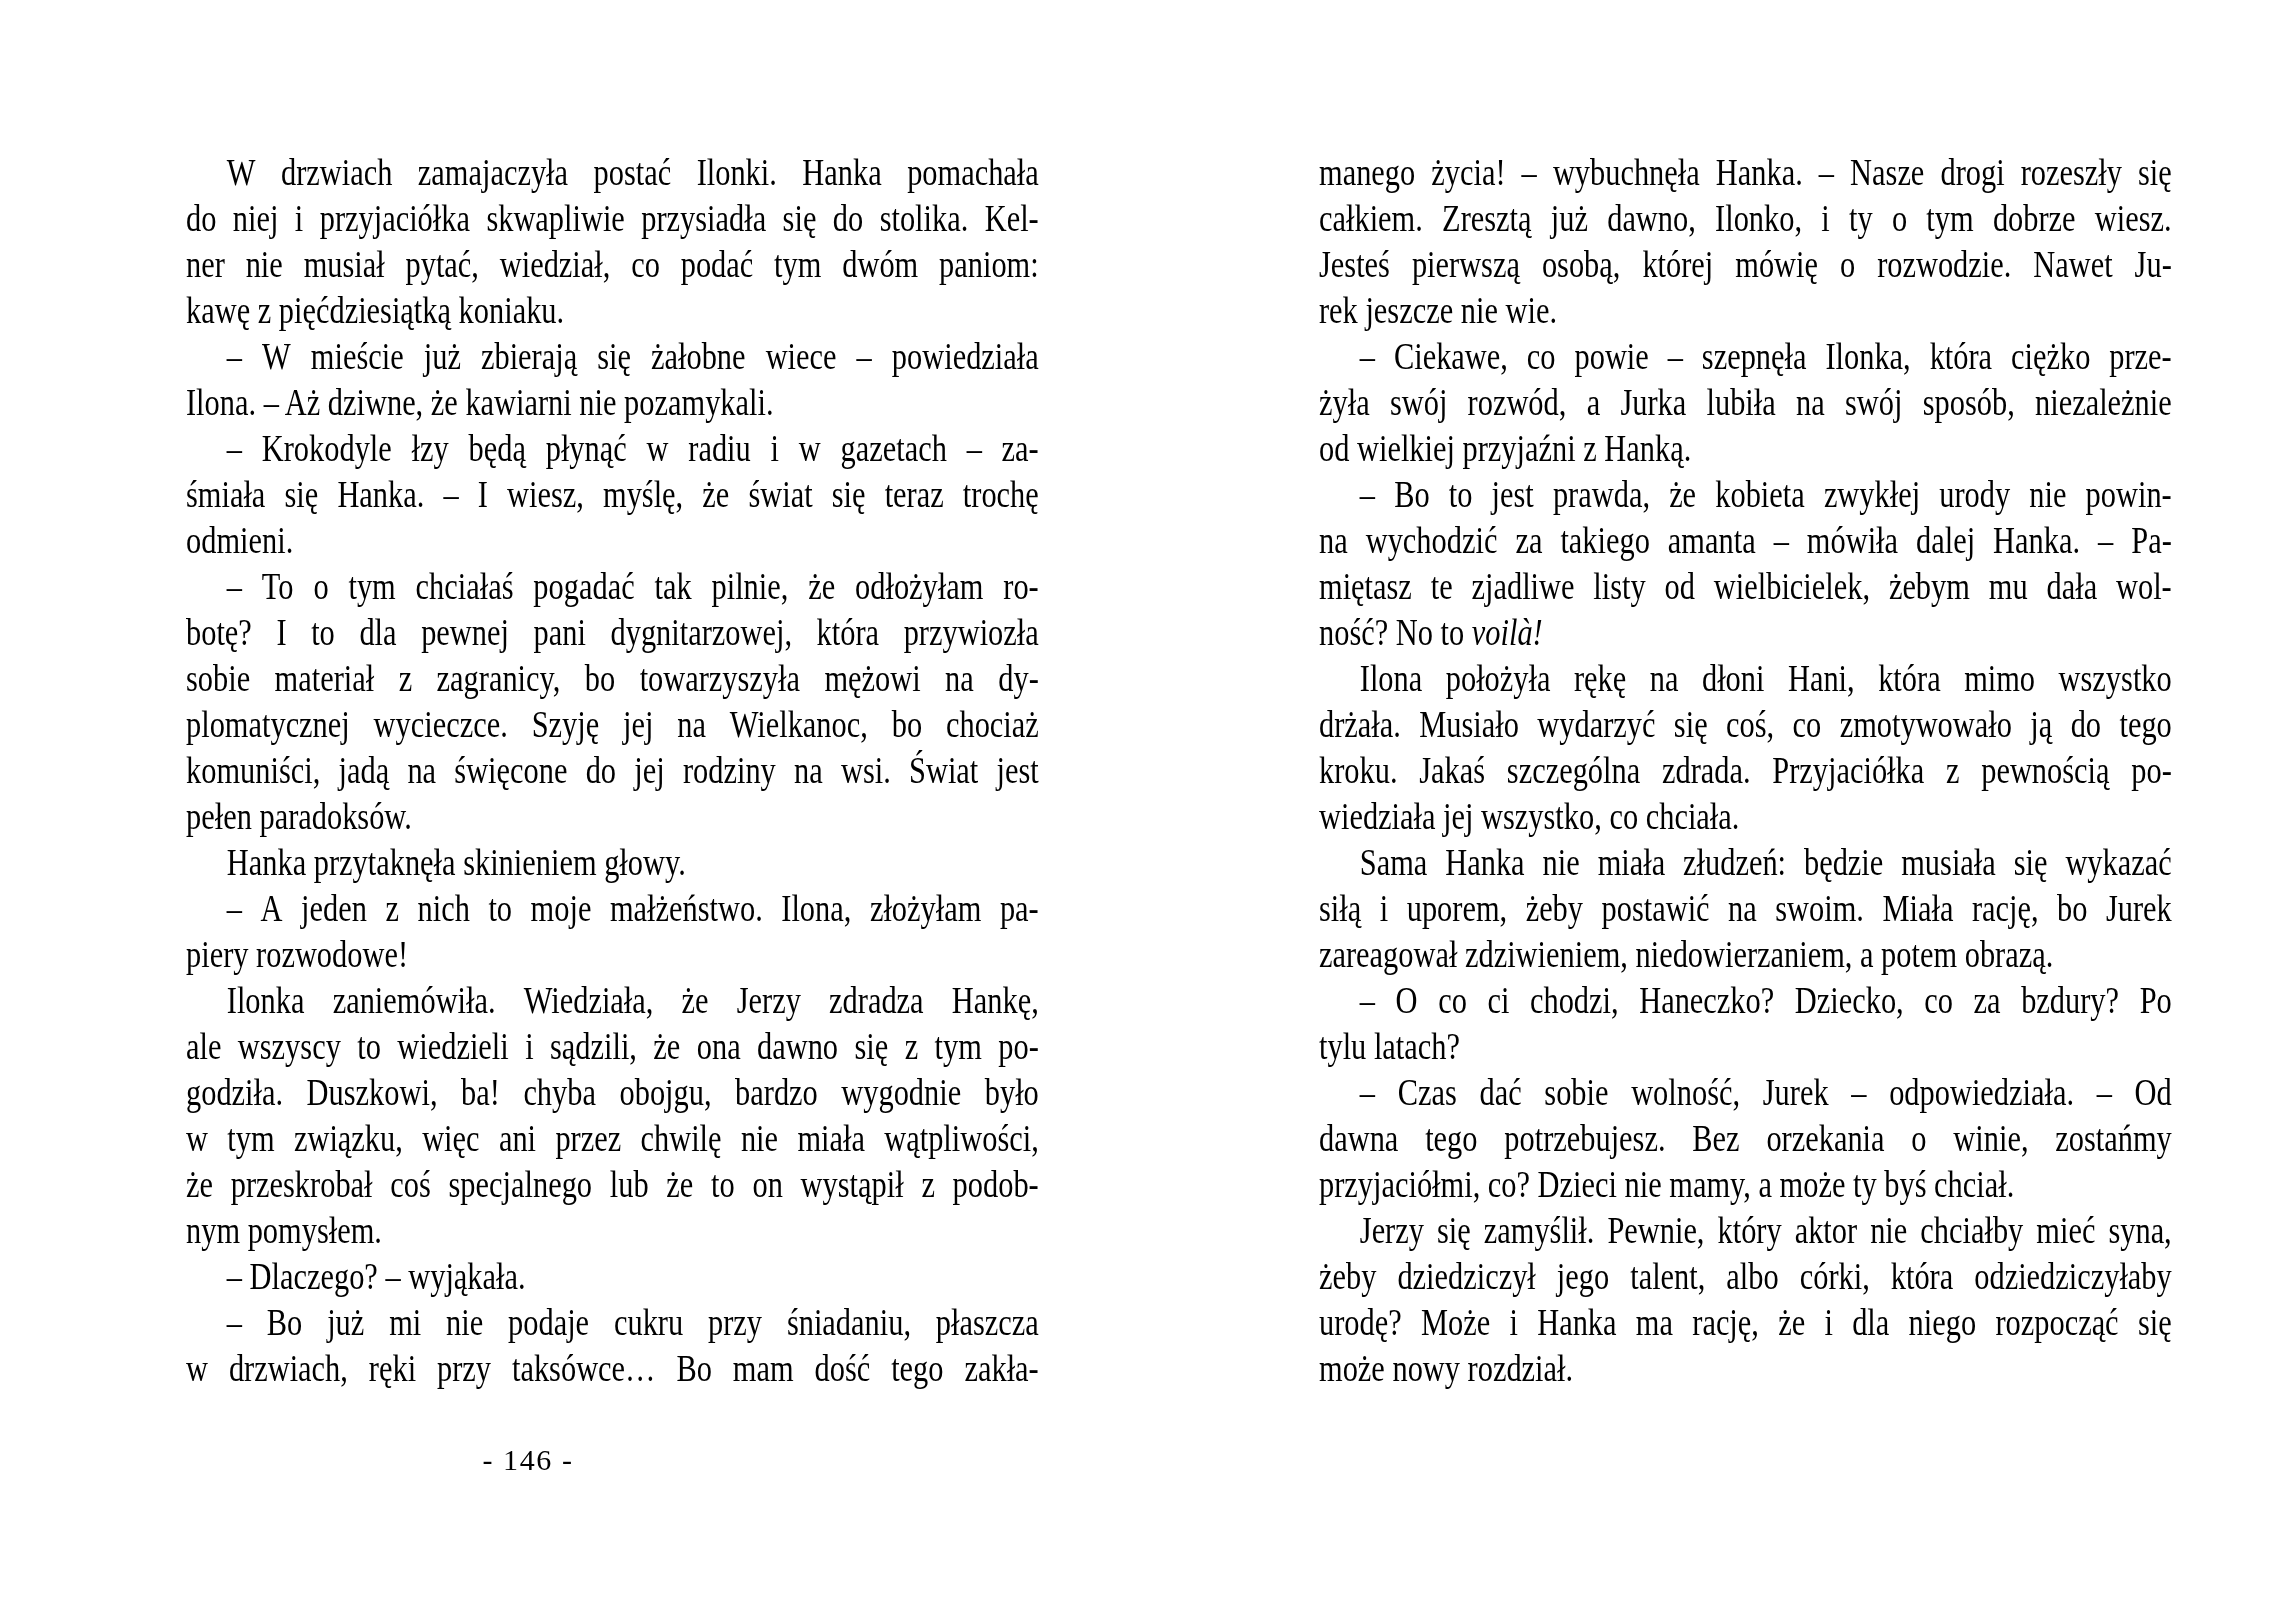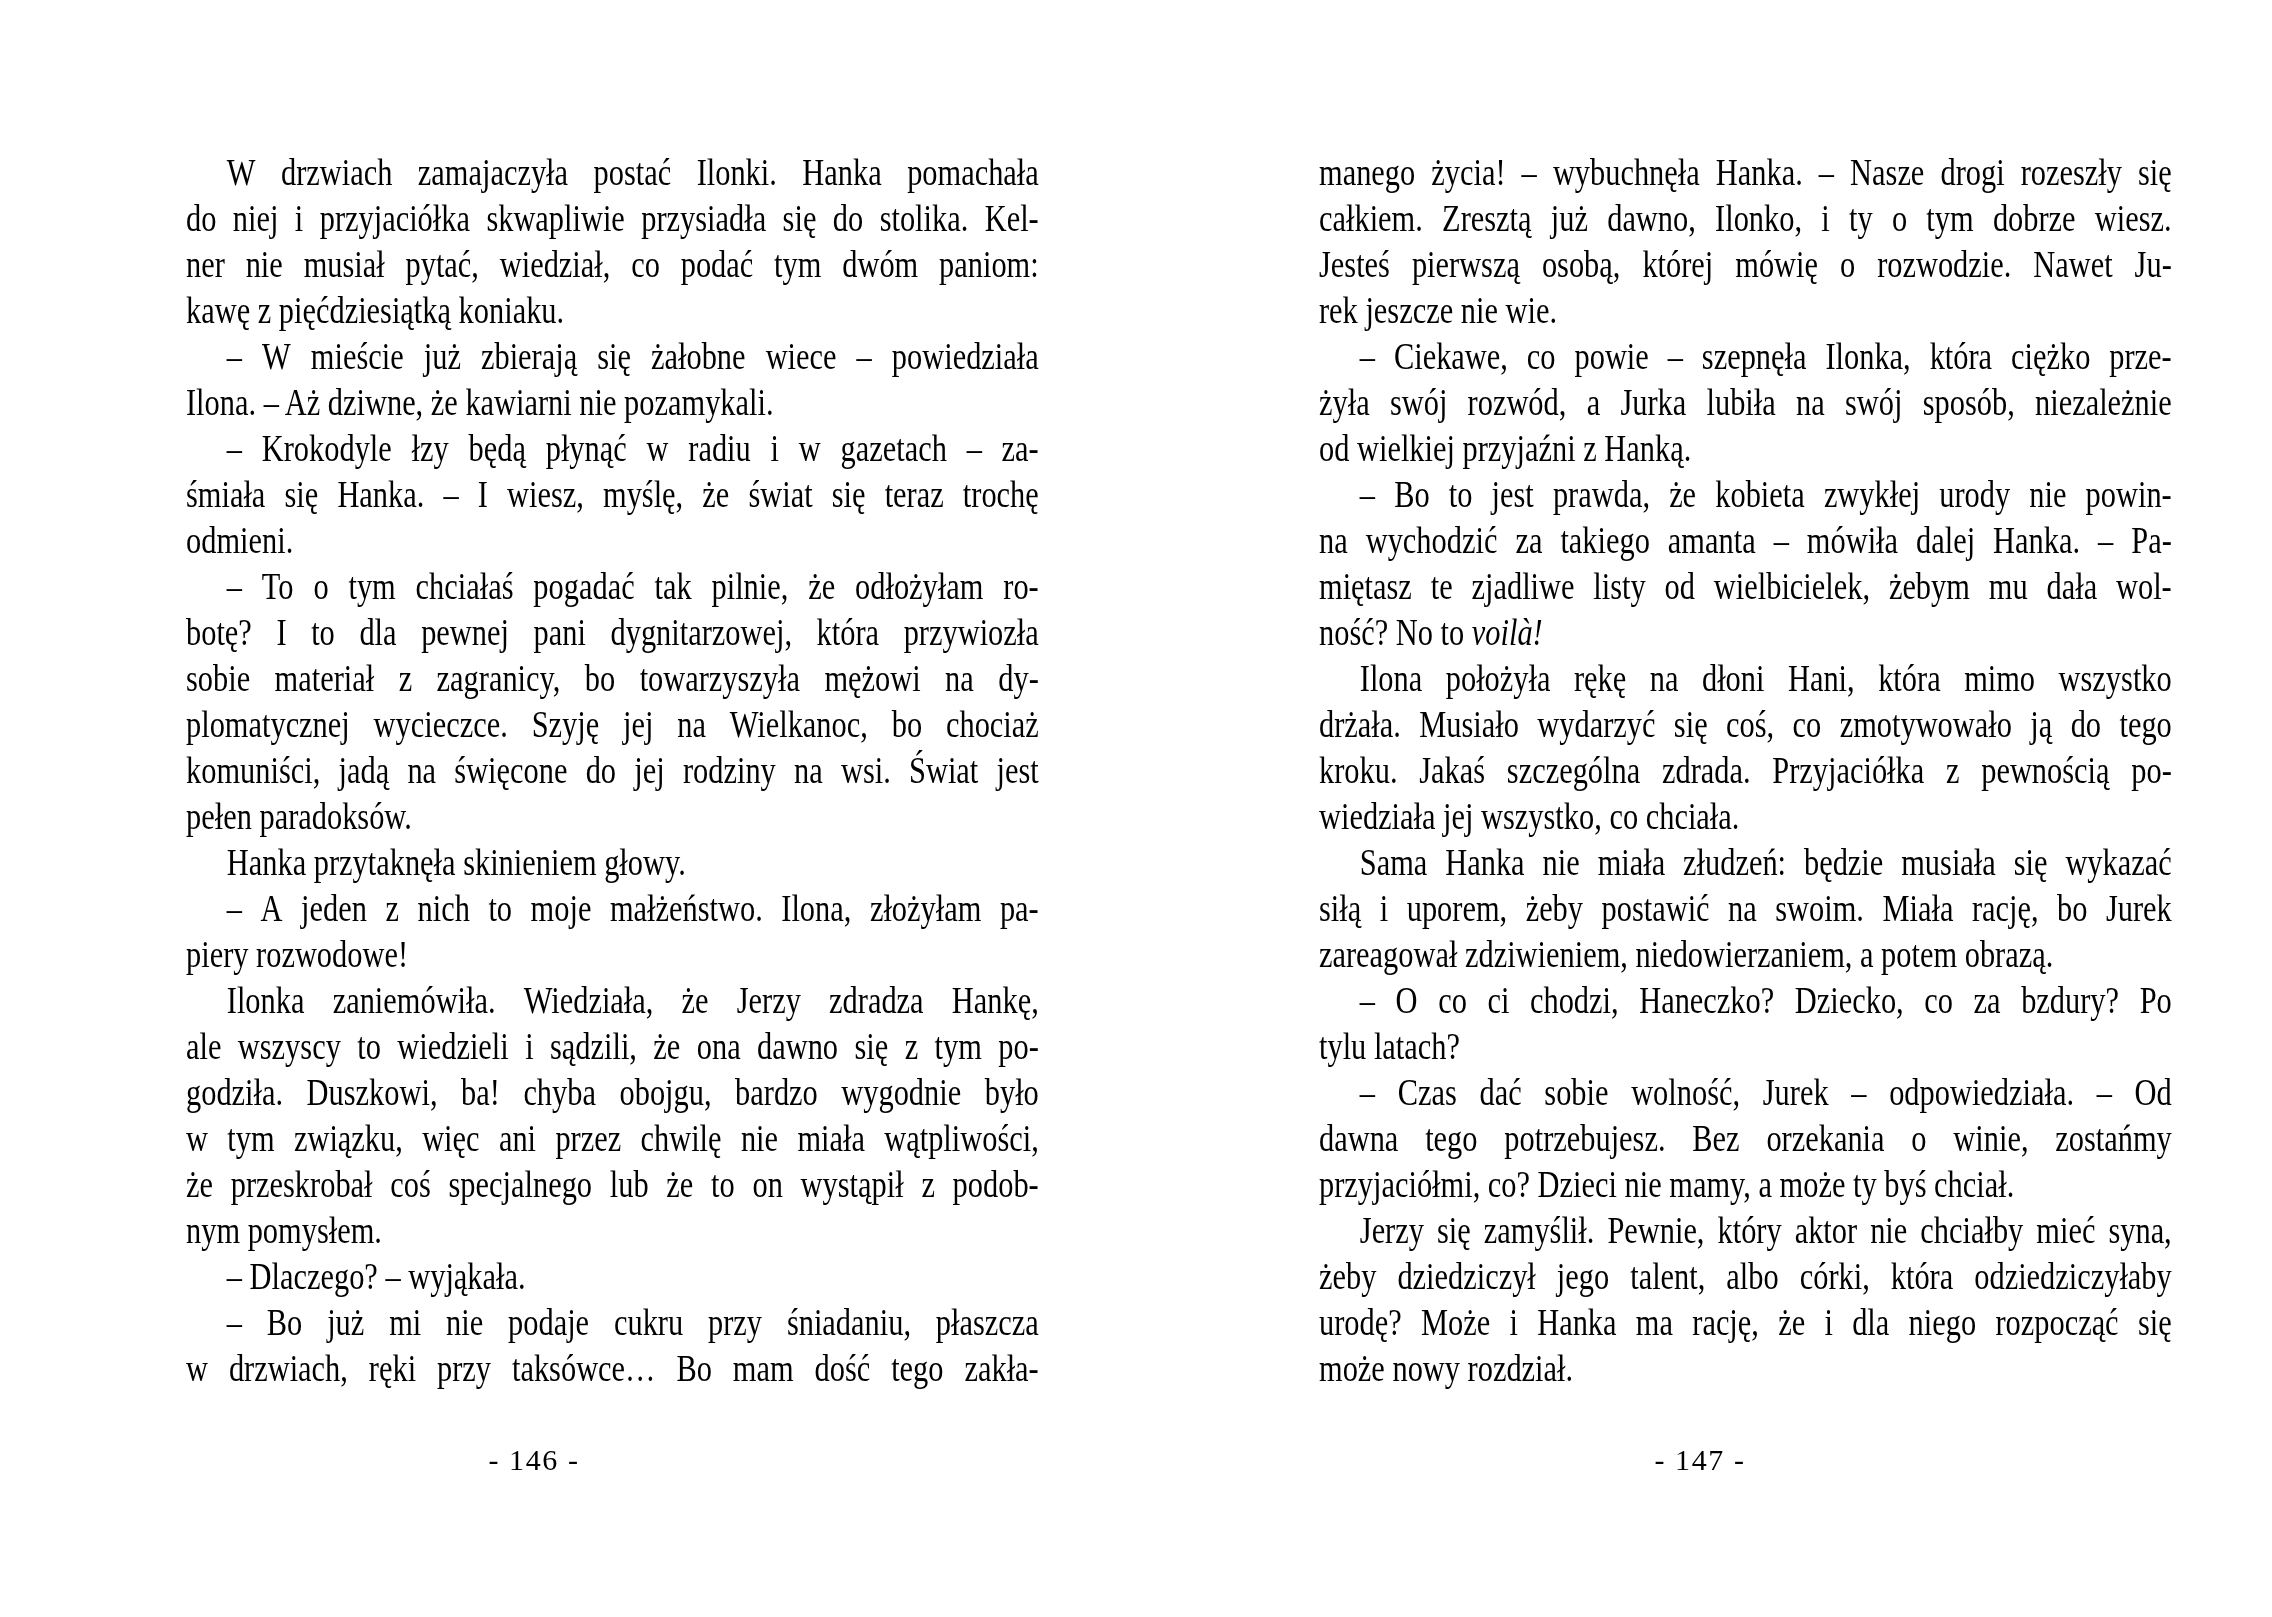--- a/index.html
+++ b/index.html
@@ -44,7 +44,7 @@
     letter-spacing:1.6px;
     color:#000000;
   }
-  #num-left{left:109px;}
+  #num-left{left:103px;}
   #num-right{left:1275px;}
 </style>
 </head>

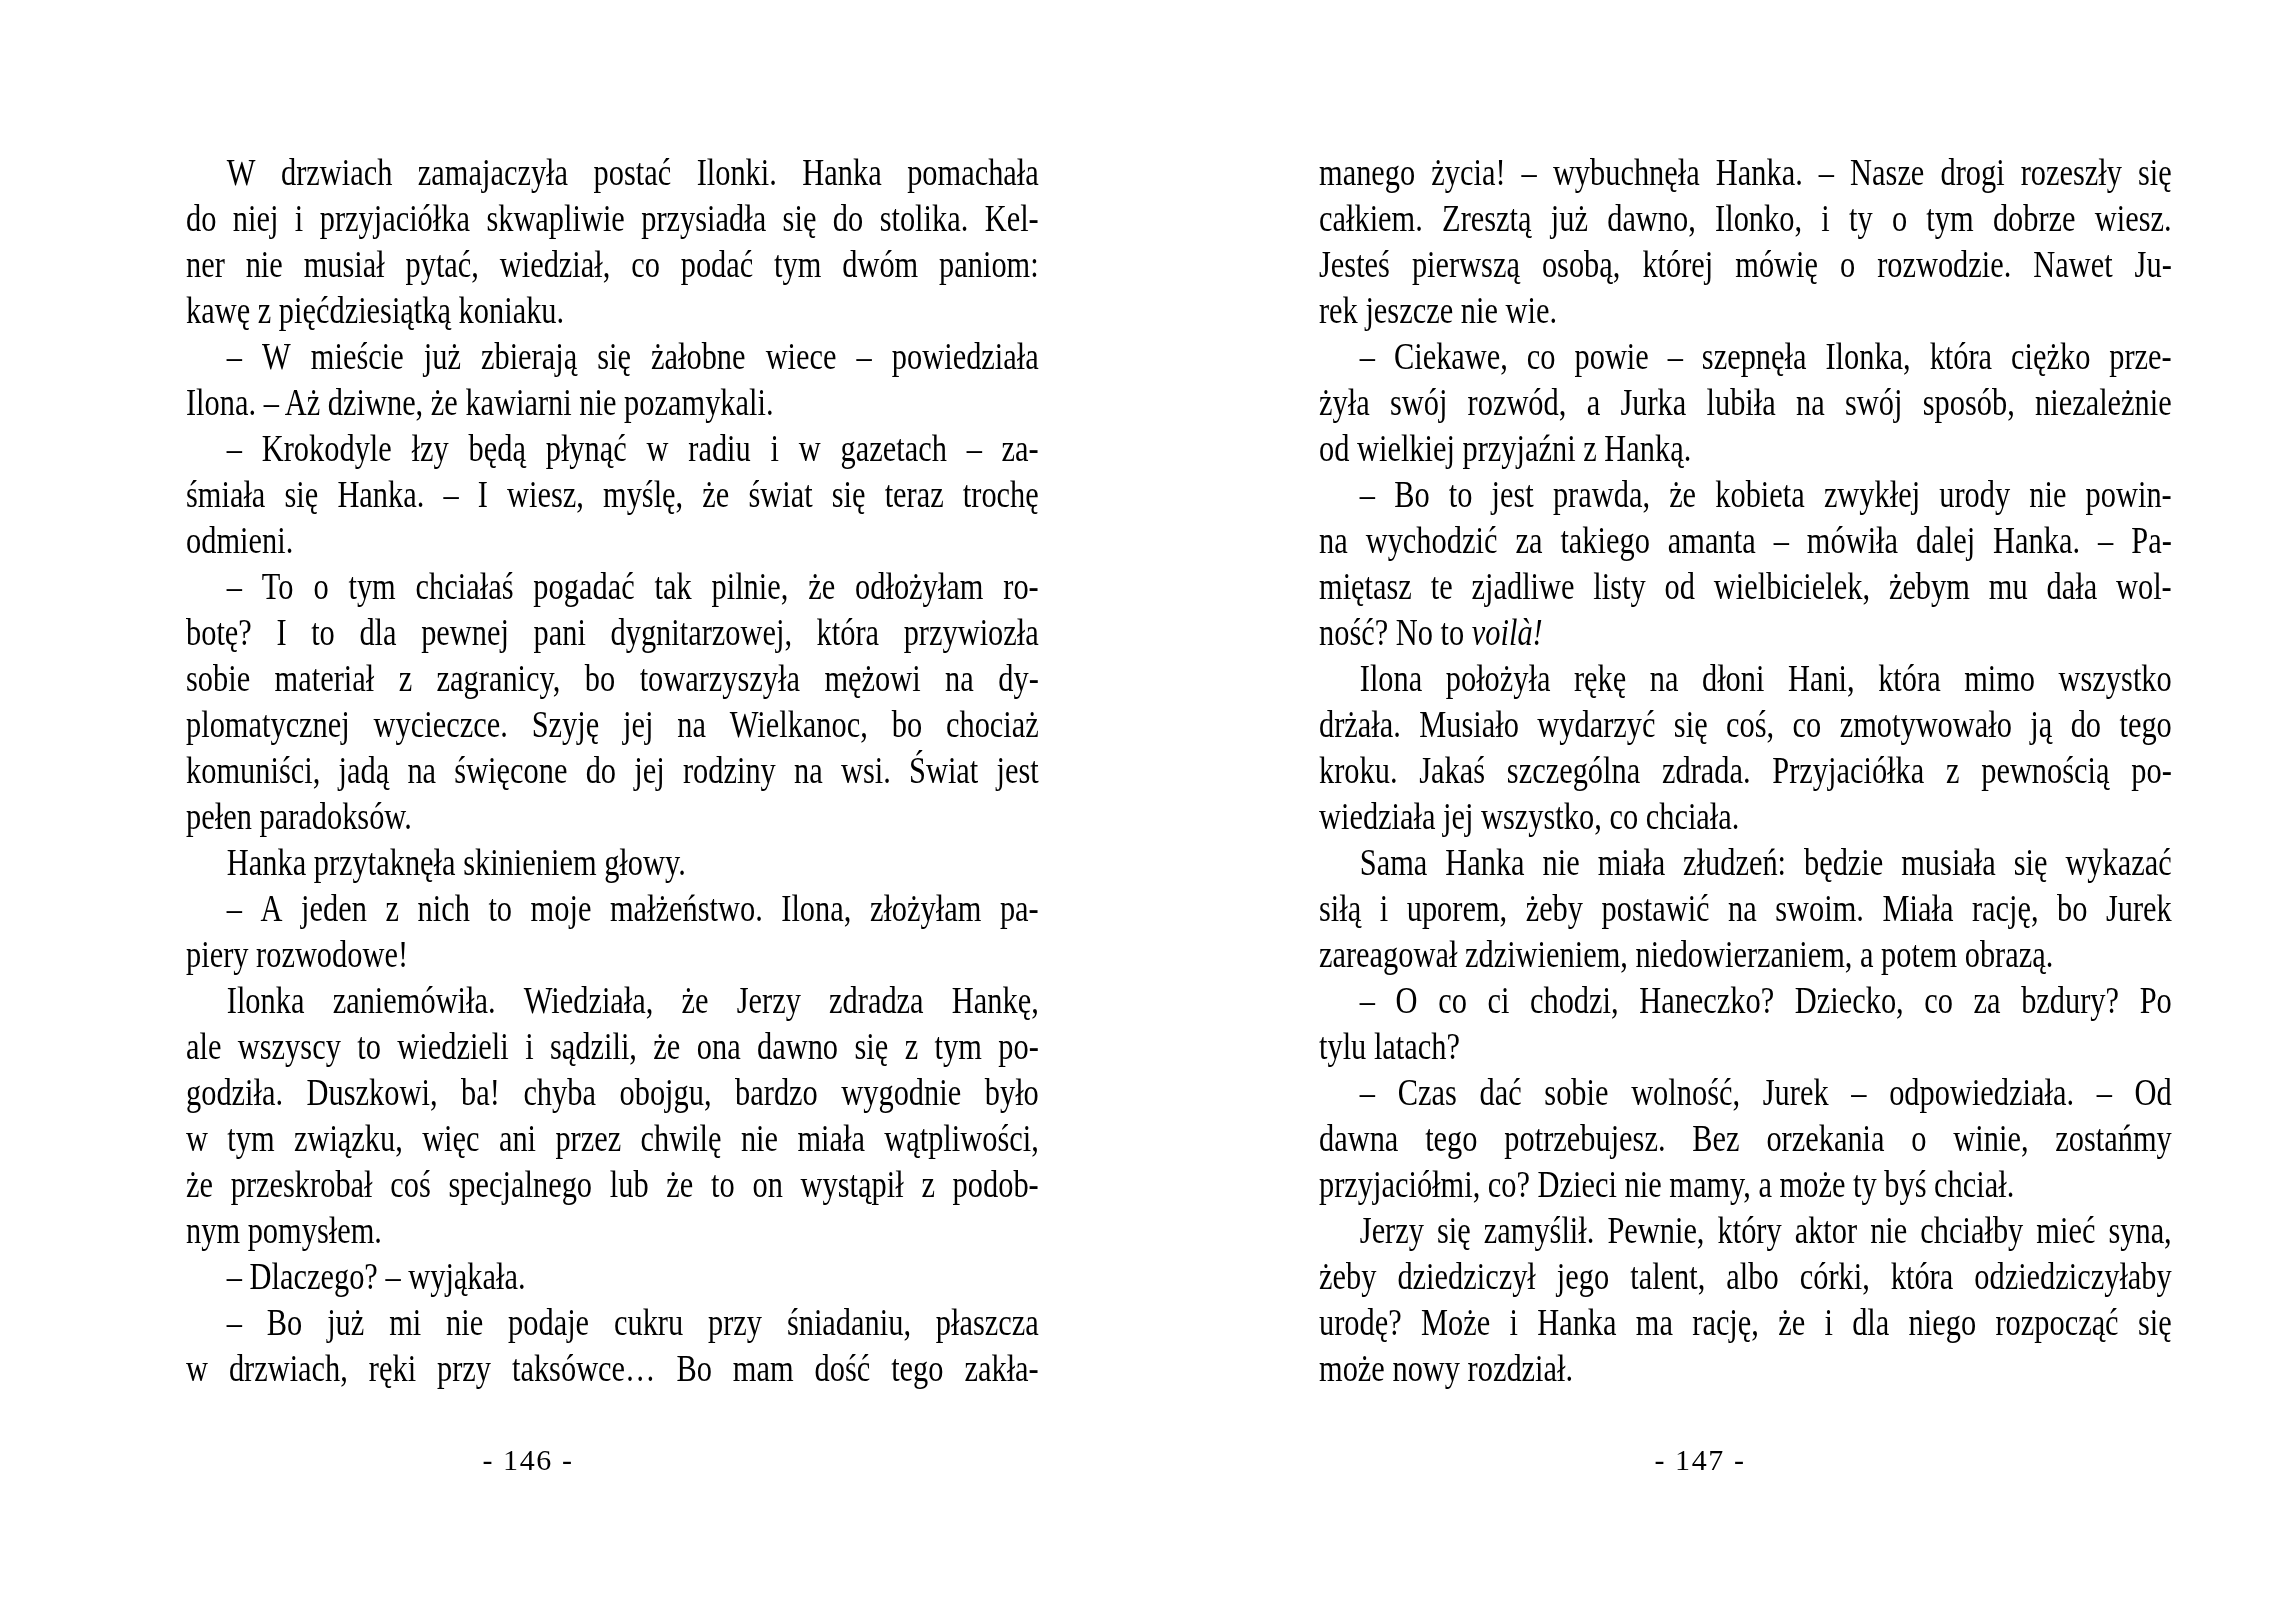--- a/index.html
+++ b/index.html
@@ -559,7 +559,6 @@
       </div>
     </div>
   <div class="pagenum" id="num-left">- 146 -</div>
-  <div class="pagenum" id="num-right">- 147 -</div>
 </div>
 
 

